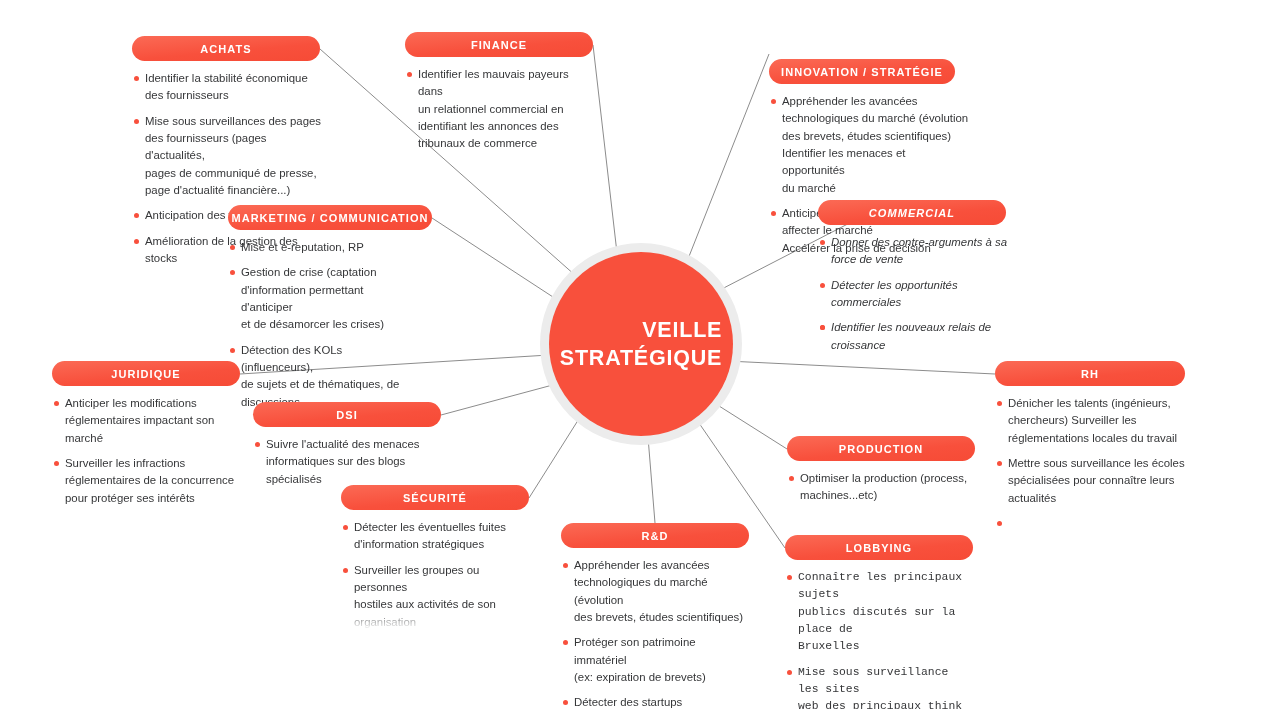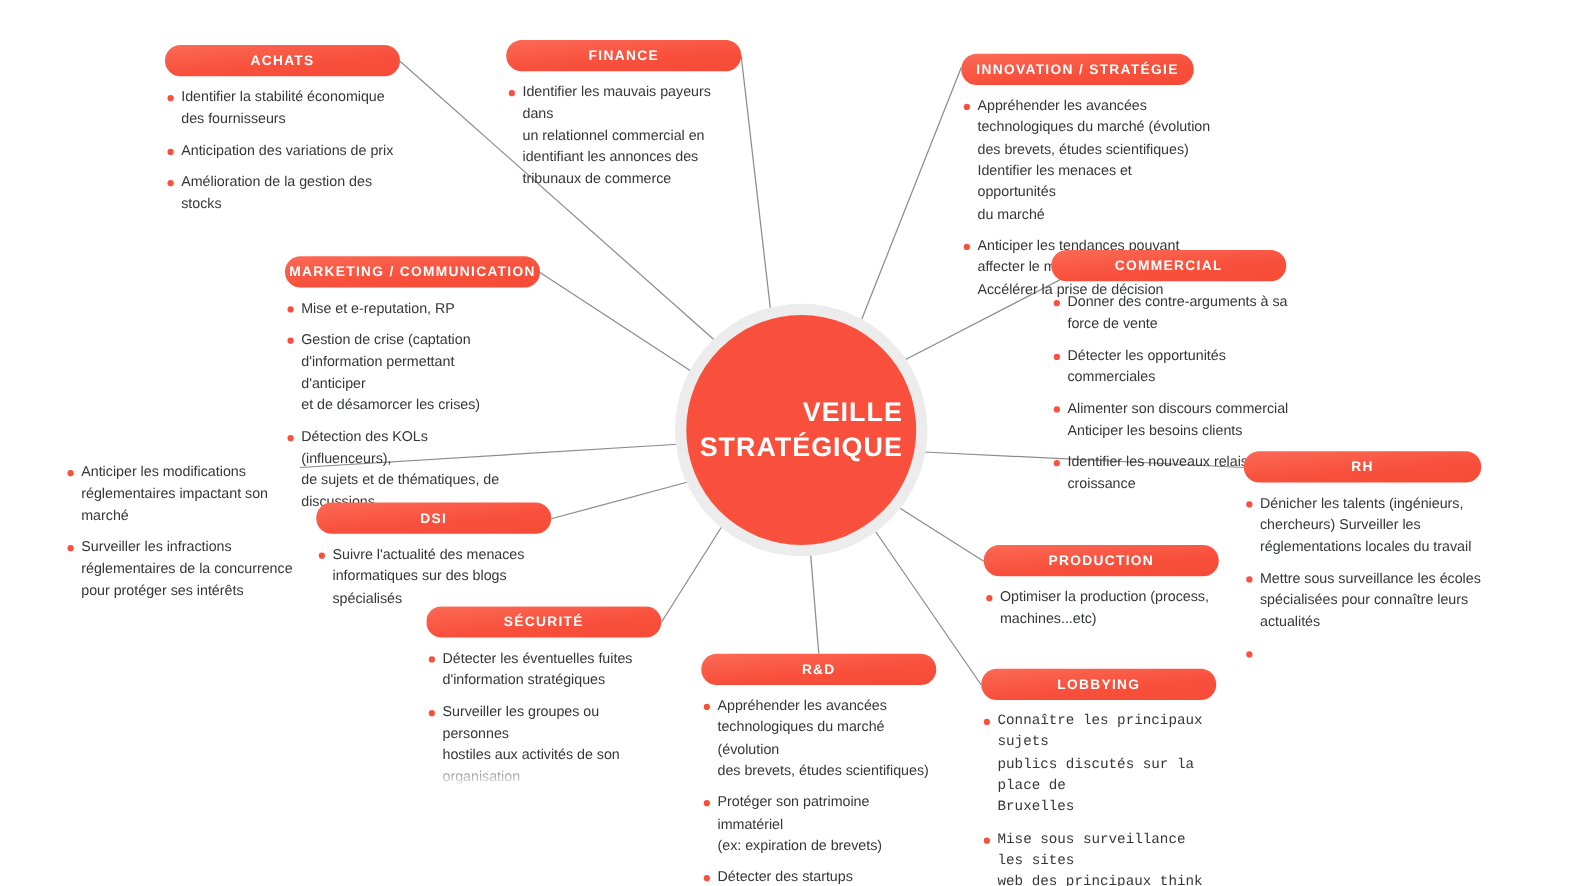--- a/index.html
+++ b/index.html
@@ -117,7 +117,7 @@
 tribunaux de commerce</span></div>
         </div>
       </div>
-      <div class="branch" style="left: 769px; top: 43px; width: 200px;">
+      <div class="branch" style="left: 769px; top: 59px; width: 200px;">
         <div class="pill" style="width: 186px;">INNOVATION / STRATÉGIE</div>
         <div class="items" style="width: 200px;">
           <div class="item"><span class="dot" style="background: rgb(248, 80, 60);"></span><span>Appréhender les avancées

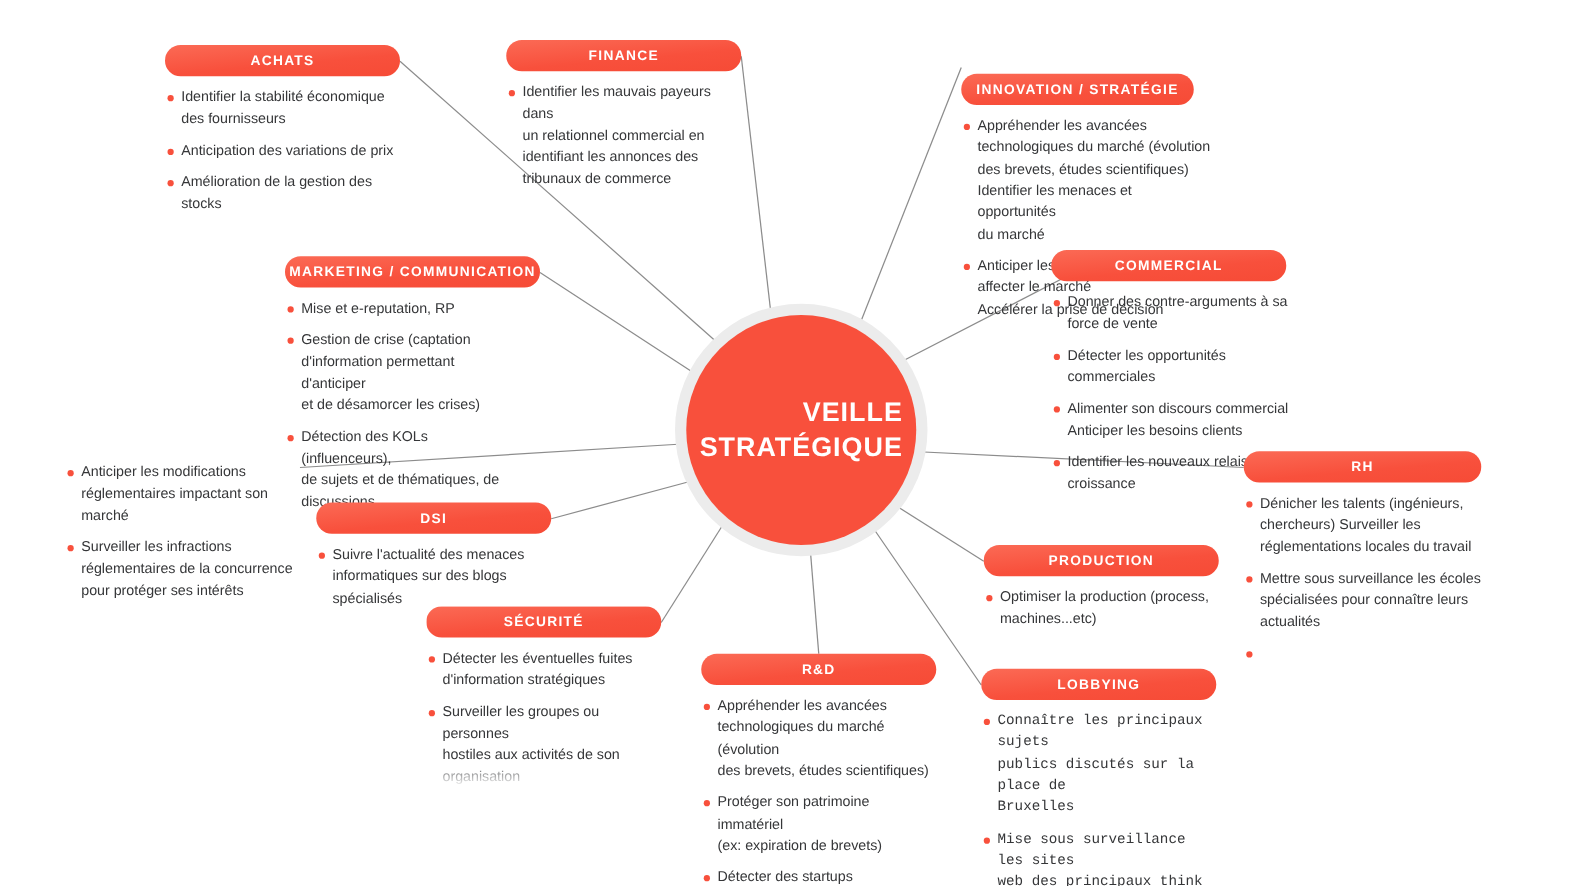--- a/index.html
+++ b/index.html
@@ -103,6 +103,10 @@
         <div class="items" style="width: 190px;">
           <div class="item"><span class="dot" style="background: rgb(248, 80, 60);"></span><span>Identifier la stabilité économique
 des fournisseurs</span></div>
+          <div class="item"><span class="dot" style="background: rgb(248, 80, 60);"></span><span>Mise sous surveillances des pages
+des fournisseurs (pages d'actualités,
+pages de communiqué de presse,
+page d'actualité financière...)</span></div>
           <div class="item"><span class="dot" style="background: rgb(248, 80, 60);"></span><span>Anticipation des variations de prix</span></div>
           <div class="item"><span class="dot" style="background: rgb(248, 80, 60);"></span><span>Amélioration de la gestion des
 stocks</span></div>

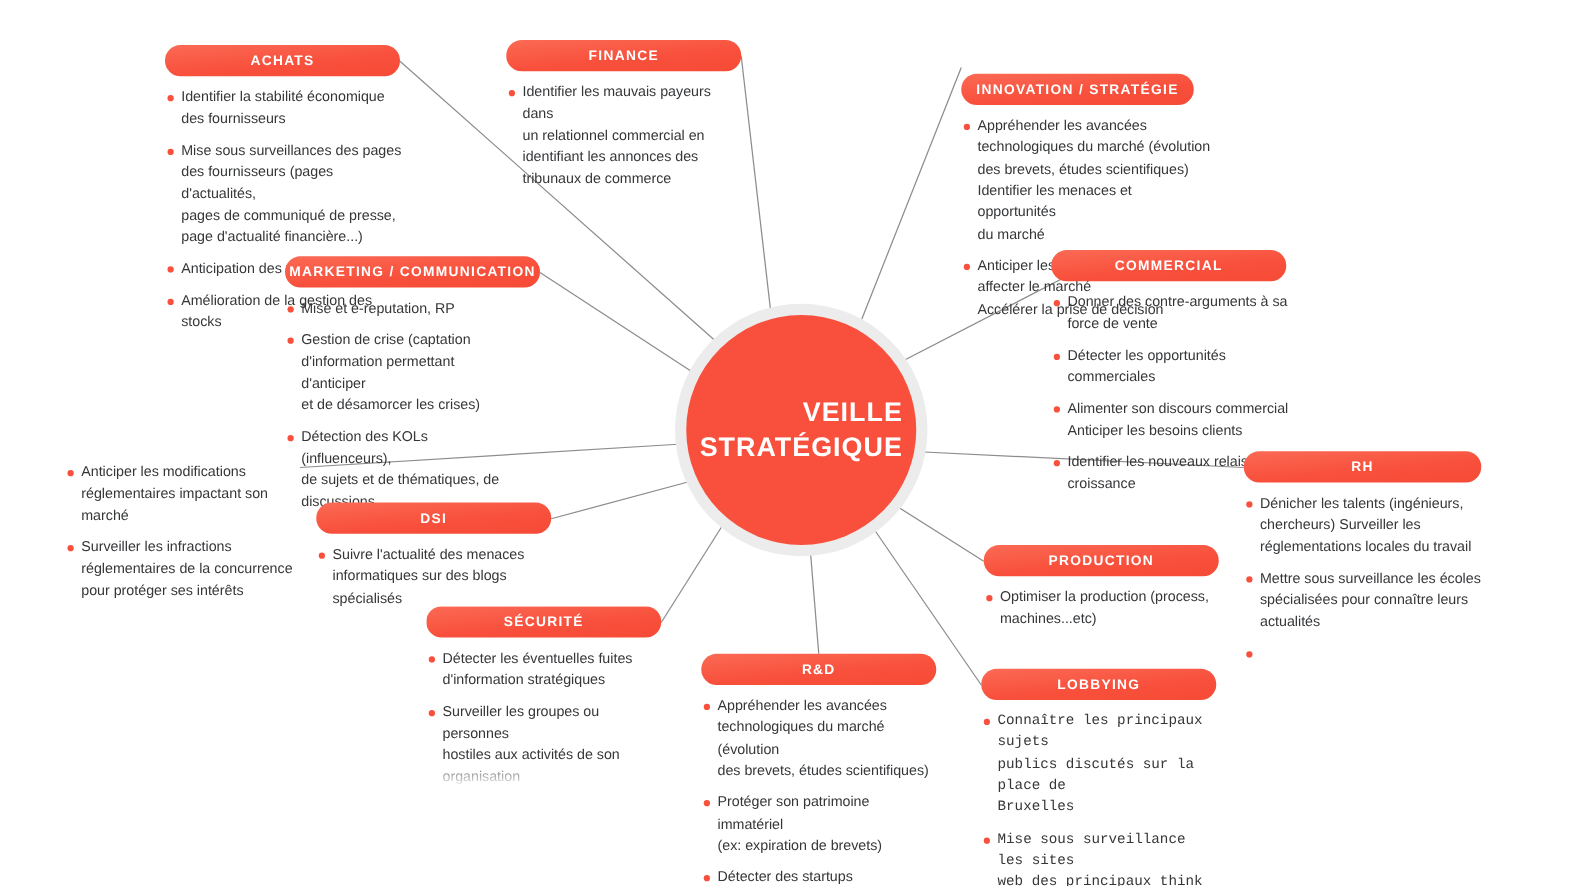--- a/index.html
+++ b/index.html
@@ -146,7 +146,7 @@
 discussions</span></div>
         </div>
       </div>
-      <div class="branch" style="left: 841px; top: 200px; width: 190px;">
+      <div class="branch" style="left: 818px; top: 200px; width: 190px; font-style: italic;">
         <div class="pill" style="width: 188px;">COMMERCIAL</div>
         <div class="items" style="width: 190px;">
           <div class="item"><span class="dot" style="background: rgb(248, 80, 60);"></span><span>Donner des contre-arguments à sa

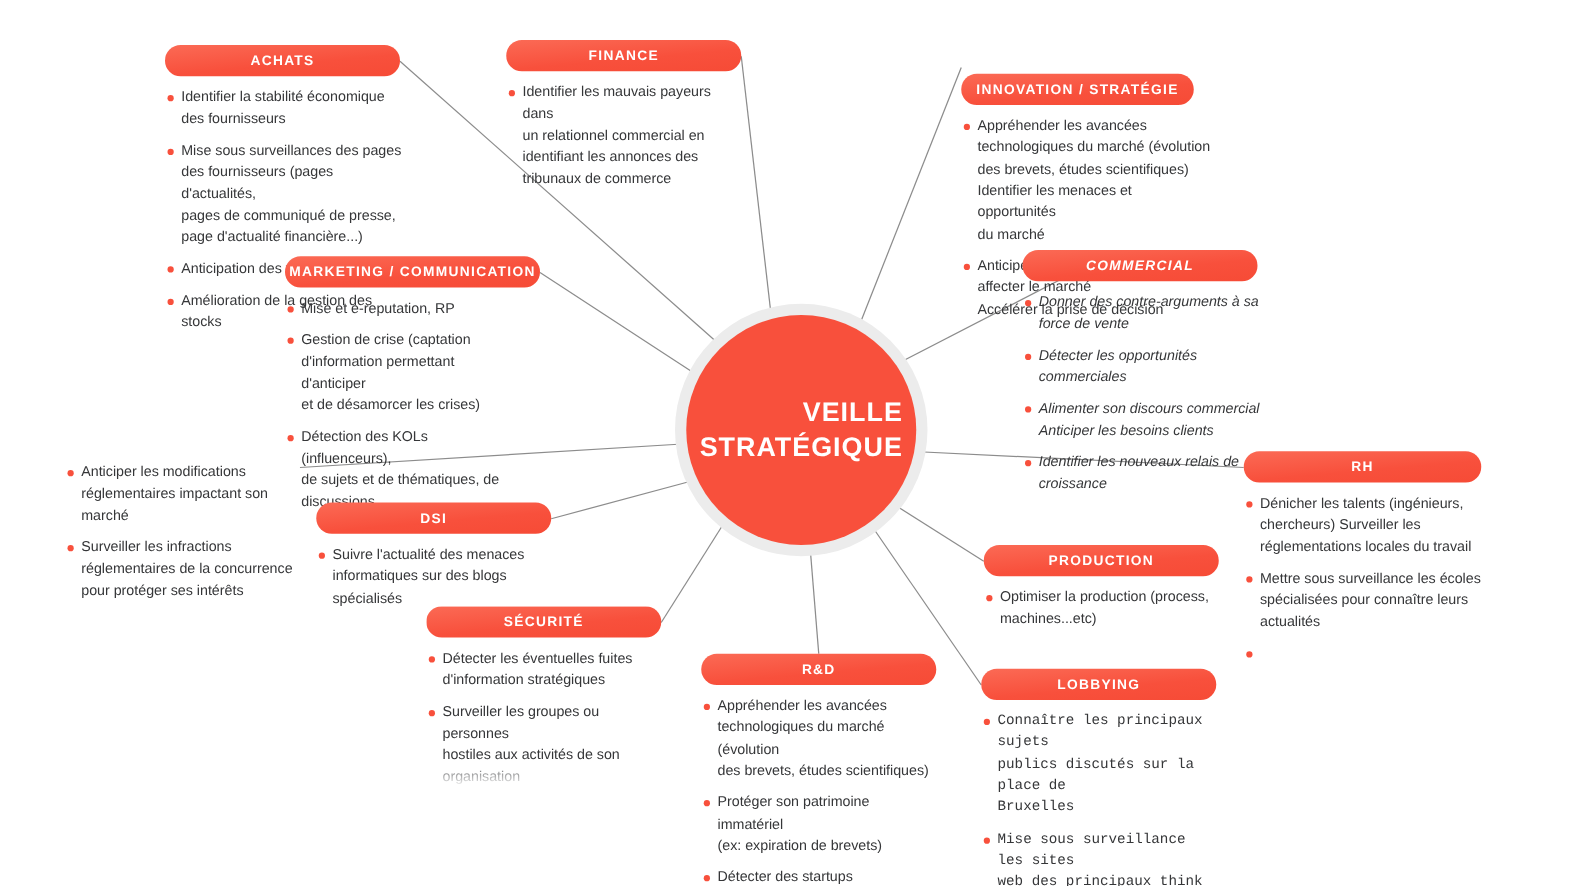--- a/index.html
+++ b/index.html
@@ -153,8 +153,7 @@
 force de vente</span></div>
           <div class="item"><span class="dot" style="background: rgb(248, 80, 60);"></span><span>Détecter les opportunités
 commerciales</span></div>
-          <div class="item"><span class="dot" style="background: rgb(248, 80, 60);"></span><span>Alimenter son discours commercial
-Anticiper les besoins clients</span></div>
+          <div class="item"><span class="dot" style="background: rgb(248, 80, 60);"></span></div>
           <div class="item"><span class="dot" style="background: rgb(248, 80, 60);"></span><span>Identifier les nouveaux relais de
 croissance</span></div>
         </div>

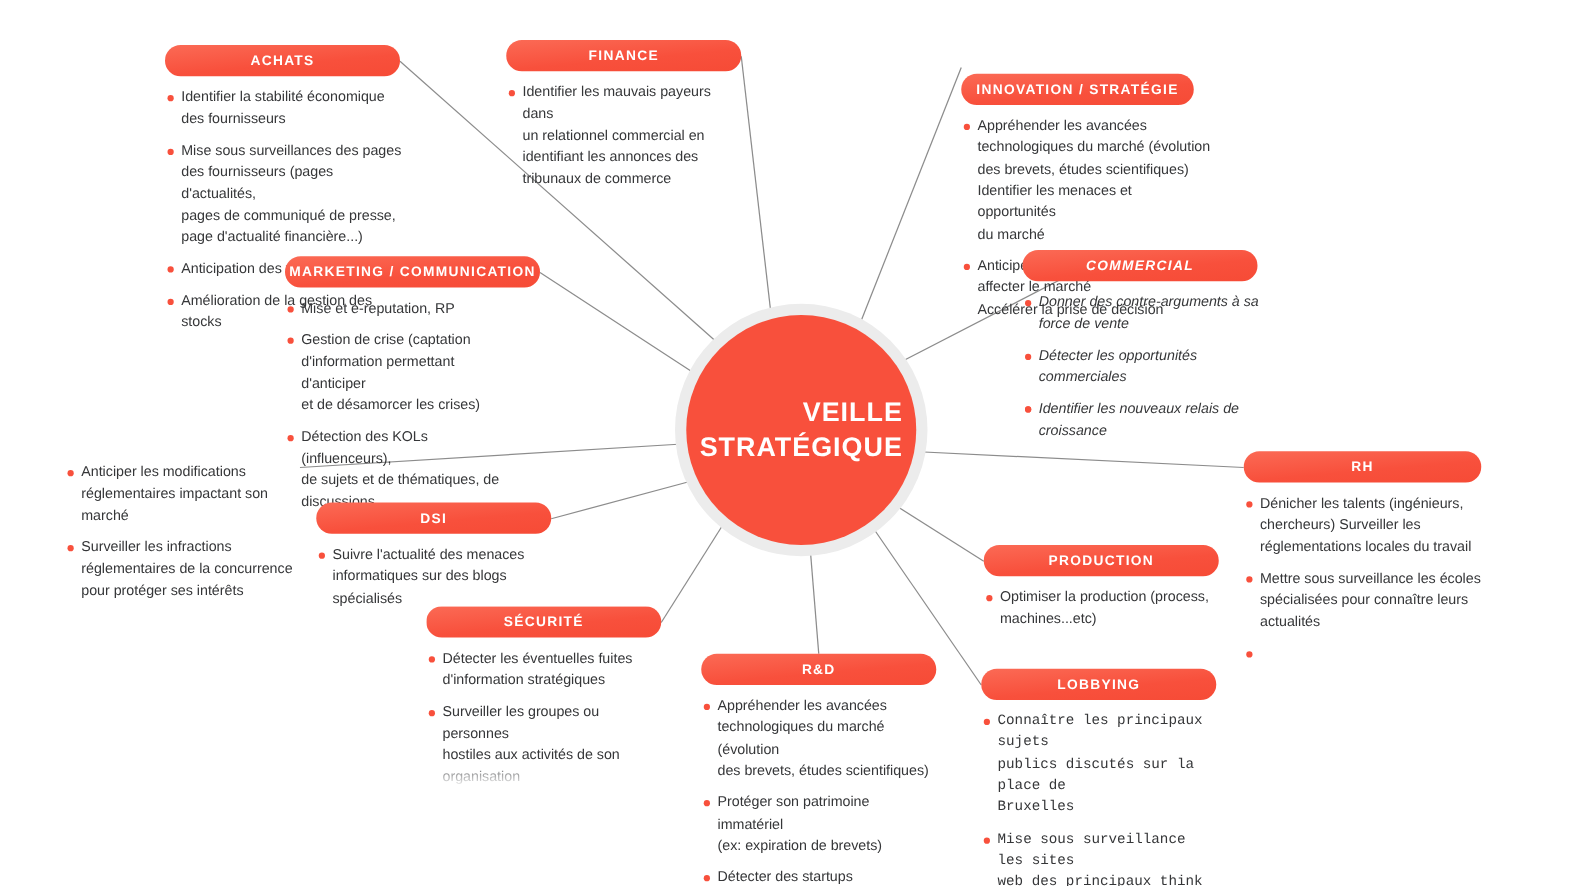--- a/index.html
+++ b/index.html
@@ -159,6 +159,7 @@
         </div>
       </div>
       <div class="branch" style="left: 52px; top: 361px; width: 196px;">
+        <div class="pill" style="width: 188px;">JURIDIQUE</div>
         <div class="items" style="width: 196px;">
           <div class="item"><span class="dot" style="background: rgb(248, 80, 60);"></span><span>Anticiper les modifications
 réglementaires impactant son marché</span></div>

